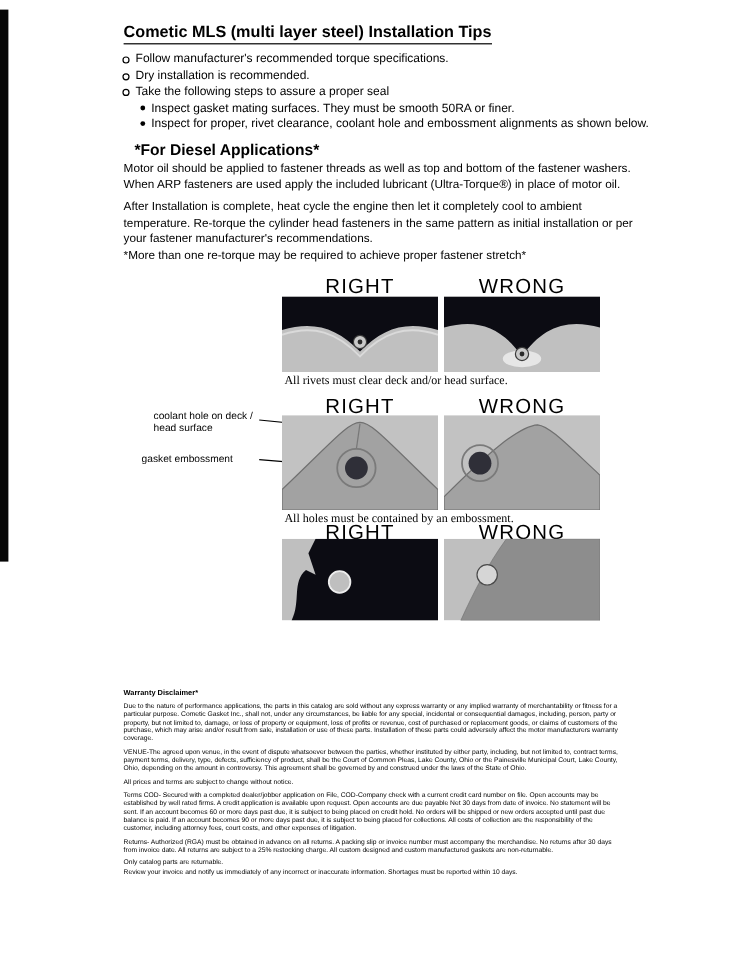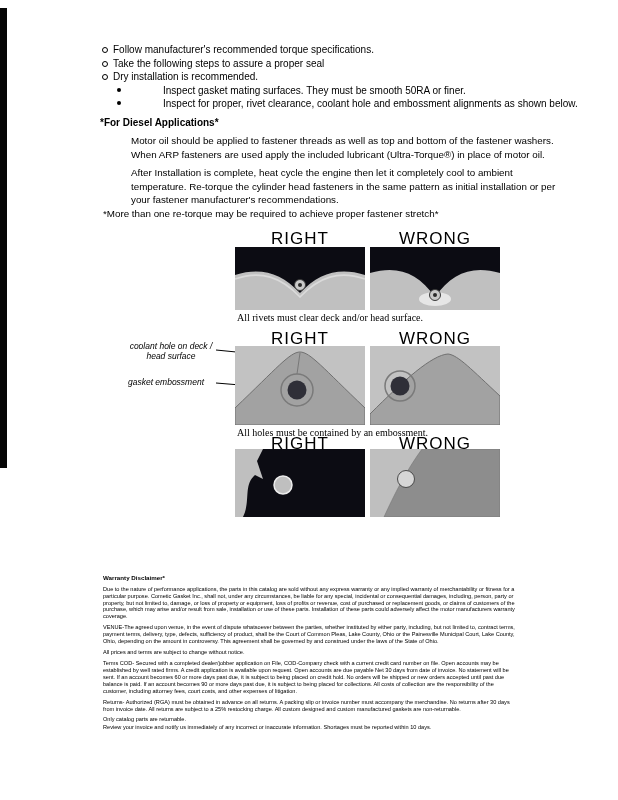--- a/index.html
+++ b/index.html
@@ -36,6 +36,7 @@
 
   <div class="abs leftbar"></div>
 
+  <div class="abs title">Cometic MLS (multi layer steel) Installation Tips</div>
 
   <div class="abs tips">
     <div class="tip">

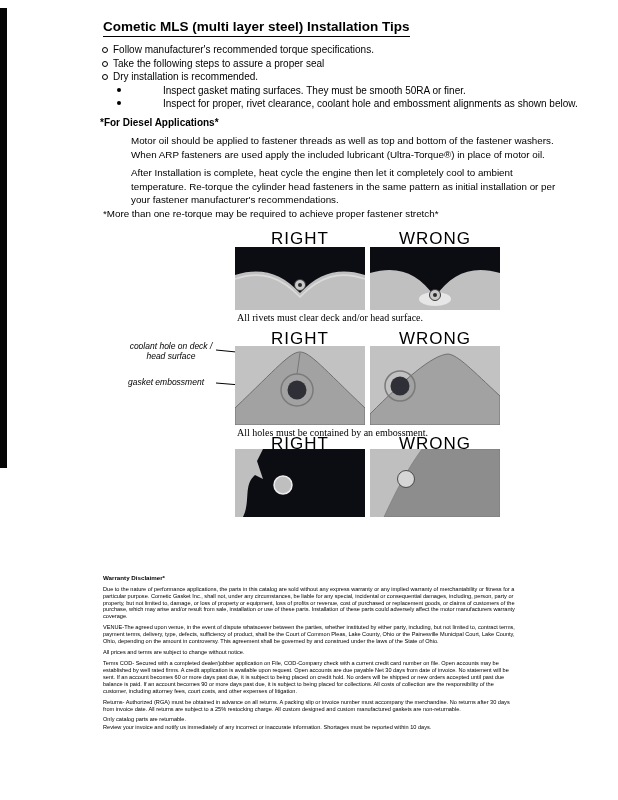--- a/index.html
+++ b/index.html
@@ -45,11 +45,11 @@
     </div>
     <div class="tip">
       <span class="ob"></span>
-      <span>Take the following steps to assure a proper seal</span>
+      <span>Dry installation is recommended.</span>
     </div>
     <div class="tip">
       <span class="ob"></span>
-      <span>Dry installation is recommended.</span>
+      <span>Take the following steps to assure a proper seal</span>
     </div>
     <div class="tip sub">
       <span class="fb"></span>

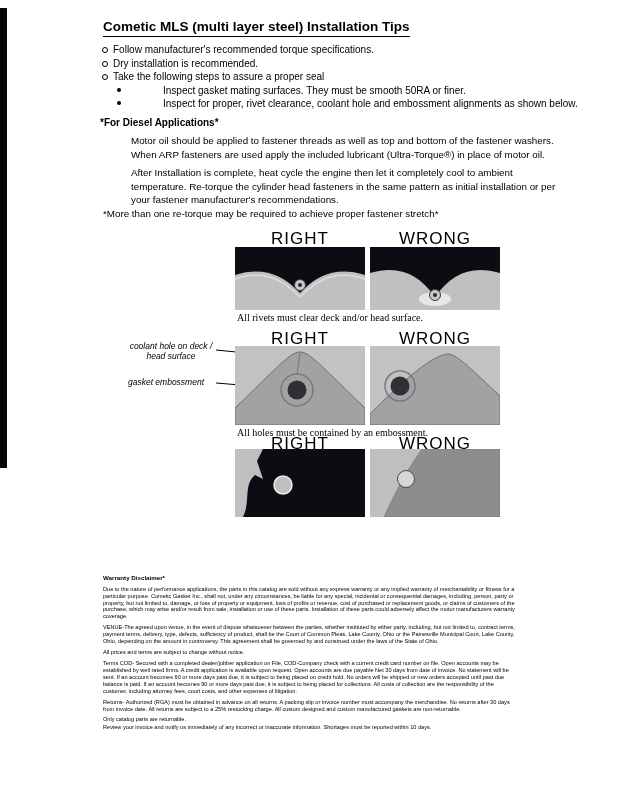--- a/index.html
+++ b/index.html
@@ -13,7 +13,7 @@
   .tip{display:flex;align-items:flex-start;margin-bottom:2.6px;}
   .ob{flex:0 0 auto;width:4px;height:4px;border:1px solid #000;border-radius:50%;margin:3px 5px 0 0;}
   .fb{flex:0 0 auto;width:4px;height:4px;background:#000;border-radius:50%;margin:3px 5px 0 0;}
-  .sub{margin-left:15px;gap:37px;}
+  .sub{margin-left:15px;}
   .h2{left:100px;top:117px;font-size:10px;font-weight:bold;}
   .para{left:103px;width:438px;font-size:9.8px;line-height:1.38;margin-left:28px;}
   .p1{top:134px;}

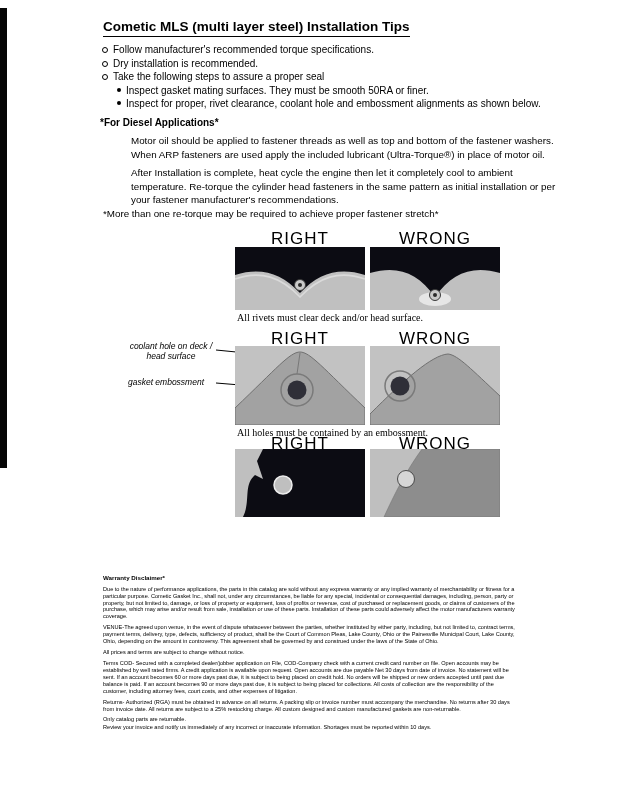--- a/index.html
+++ b/index.html
@@ -14,7 +14,7 @@
   .ob{flex:0 0 auto;width:4px;height:4px;border:1px solid #000;border-radius:50%;margin:3px 5px 0 0;}
   .fb{flex:0 0 auto;width:4px;height:4px;background:#000;border-radius:50%;margin:3px 5px 0 0;}
   .sub{margin-left:15px;}
-  .h2{left:100px;top:117px;font-size:10px;font-weight:bold;}
+  .h2{left:112px;top:117px;font-size:13px;font-weight:bold;}
   .para{left:103px;width:438px;font-size:9.8px;line-height:1.38;margin-left:28px;}
   .p1{top:134px;}
   .p2{top:166px;}

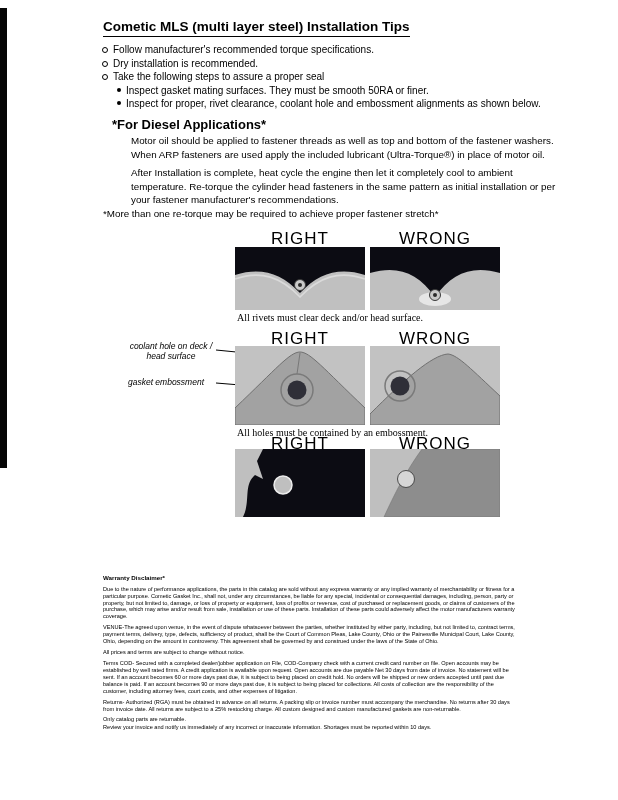--- a/index.html
+++ b/index.html
@@ -15,7 +15,7 @@
   .fb{flex:0 0 auto;width:4px;height:4px;background:#000;border-radius:50%;margin:3px 5px 0 0;}
   .sub{margin-left:15px;}
   .h2{left:112px;top:117px;font-size:13px;font-weight:bold;}
-  .para{left:103px;width:438px;font-size:9.8px;line-height:1.38;margin-left:28px;}
+  .para{left:103px;width:438px;font-size:9.8px;line-height:1.38;}
   .p1{top:134px;}
   .p2{top:166px;}
   .note{left:103px;top:208px;width:438px;font-size:9.8px;}

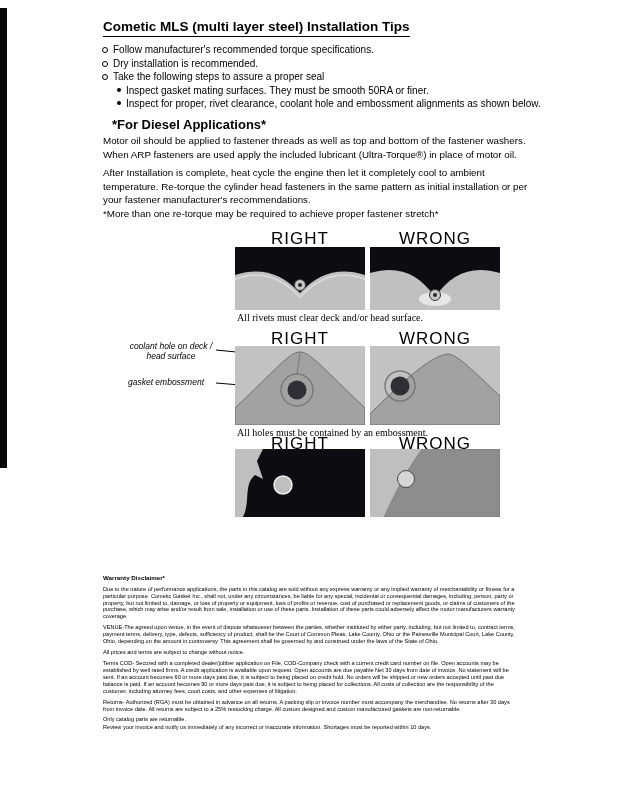--- a/index.html
+++ b/index.html
@@ -22,7 +22,7 @@
   .dlabel{width:130px;text-align:center;font-size:17px;letter-spacing:1px;}
   .cap{font-size:10px;font-family:Liberation Serif, serif;}
   .cap3{width:300px;line-height:1.3;}
-  .callout{font-size:8.5px;line-height:1.18;text-align:center;font-style:italic;}
+  .callout{font-size:8.5px;line-height:1.18;text-align:left;}
   .legal{left:103px;top:574px;width:412px;font-size:5.6px;line-height:1.24;}
   .legal h4{font-size:6.2px;margin:0 0 4px 0;}
   .legal p{margin:0 0 4px 0;}

